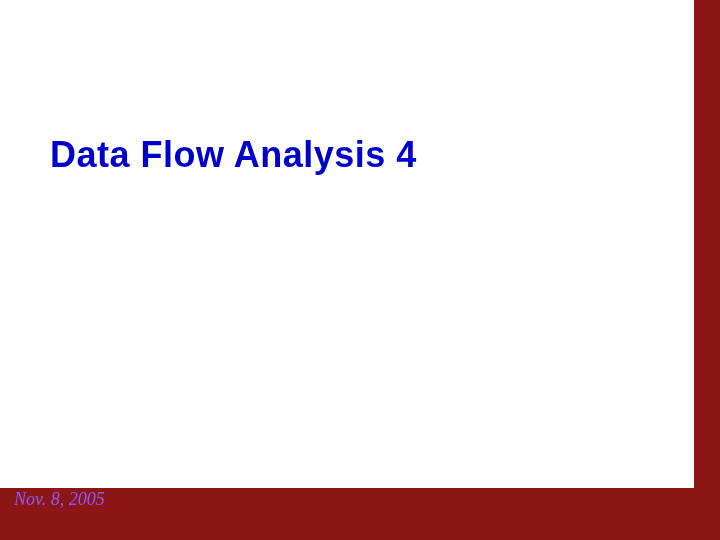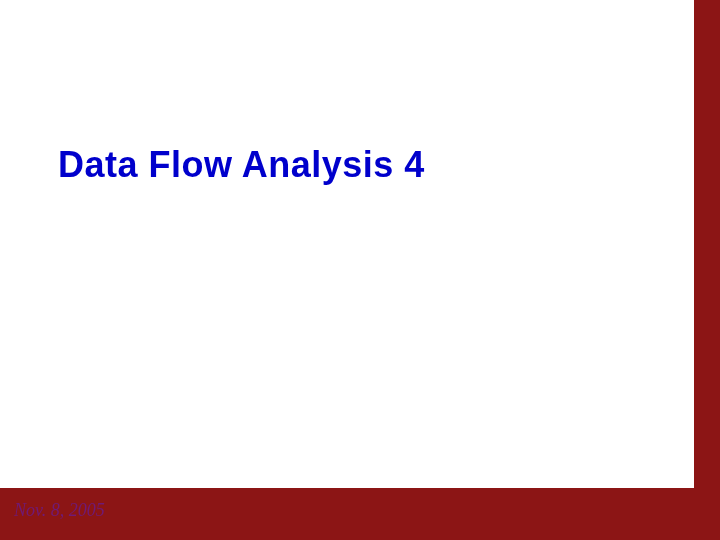--- a/index.html
+++ b/index.html
@@ -35,13 +35,12 @@
   }
   .title {
     position: absolute;
-    top: 144px;
+    top: 134px;
     left: 50px;
     font-size: 36px;
     font-weight: bold;
     color: #0000cc;
     letter-spacing: 0.5px;
-    margin-left: 8px;
   }
   .subtitle {
     position: absolute;

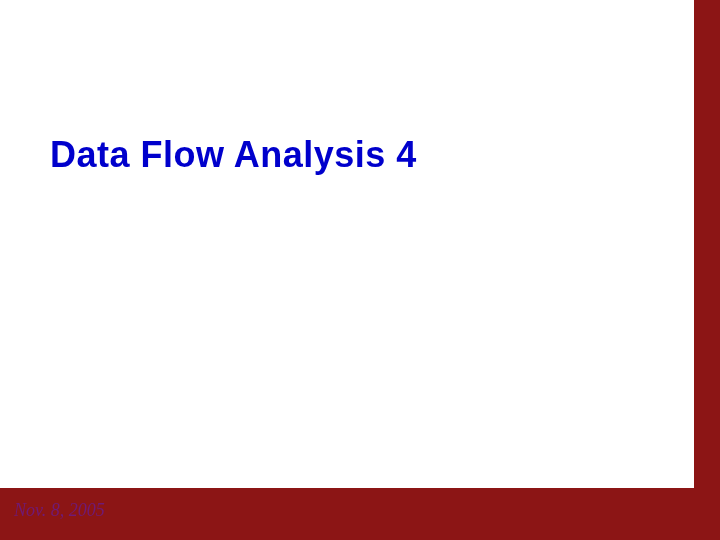--- a/index.html
+++ b/index.html
@@ -51,11 +51,11 @@
   }
   .date {
     position: absolute;
-    bottom: 19px;
+    bottom: 30px;
     left: 14px;
     font-size: 18px;
     font-style: italic;
-    color: #701a75;
+    color: #8b5cf6;
     font-family: "Times New Roman", Times, serif;
   }
 </style>

